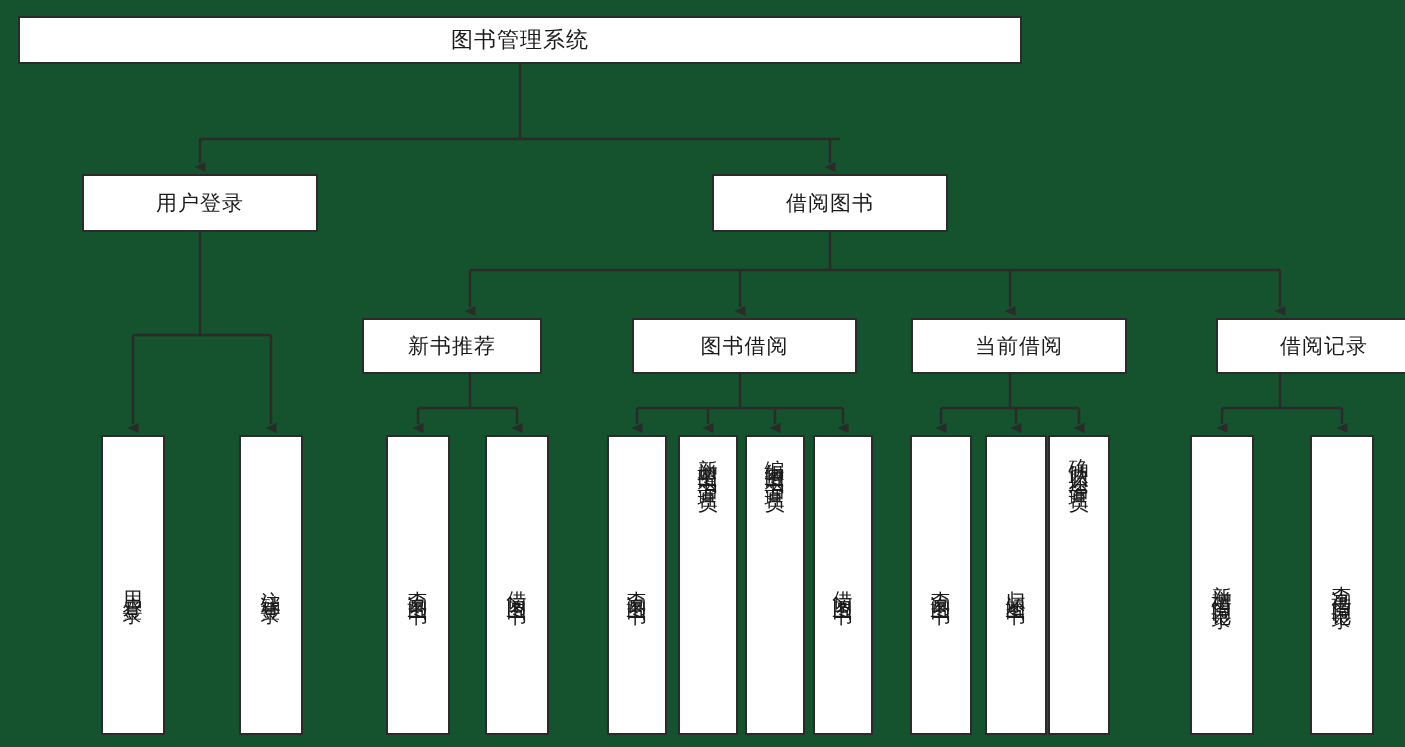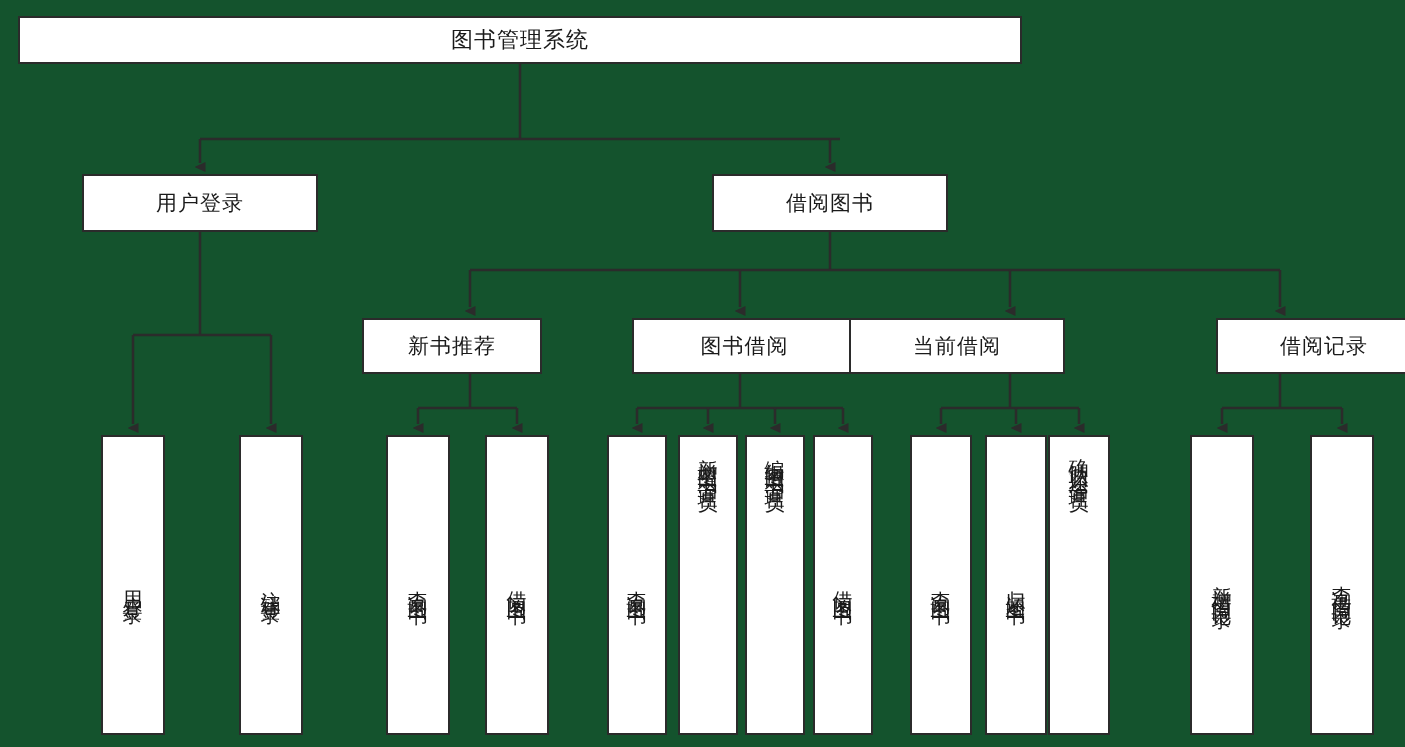--- a/index.html
+++ b/index.html
@@ -153,7 +153,7 @@
   <div class="node lvl2" style="left:632px; top:318px; width:225px; height:56px;">
     <span class="label">图书借阅</span>
   </div>
-  <div class="node lvl2" style="left:849px; top:318px; width:216px; height:56px;">
+  <div class="node lvl2" style="left:911px; top:318px; width:216px; height:56px;">
     <span class="label">当前借阅</span>
   </div>
   <div class="node lvl2" style="left:1216px; top:318px; width:216px; height:56px;justify-content:center;">

